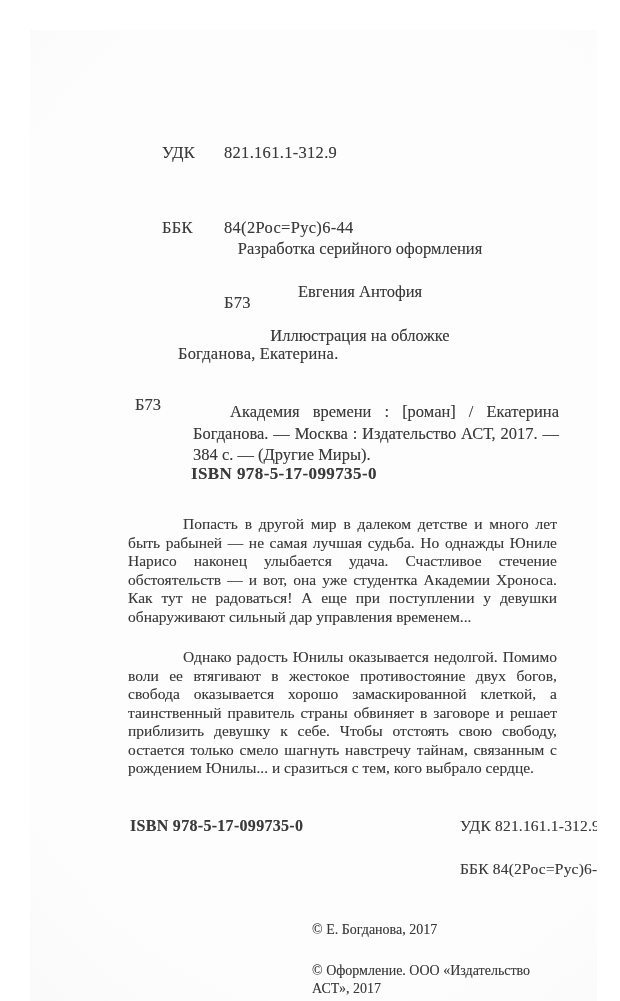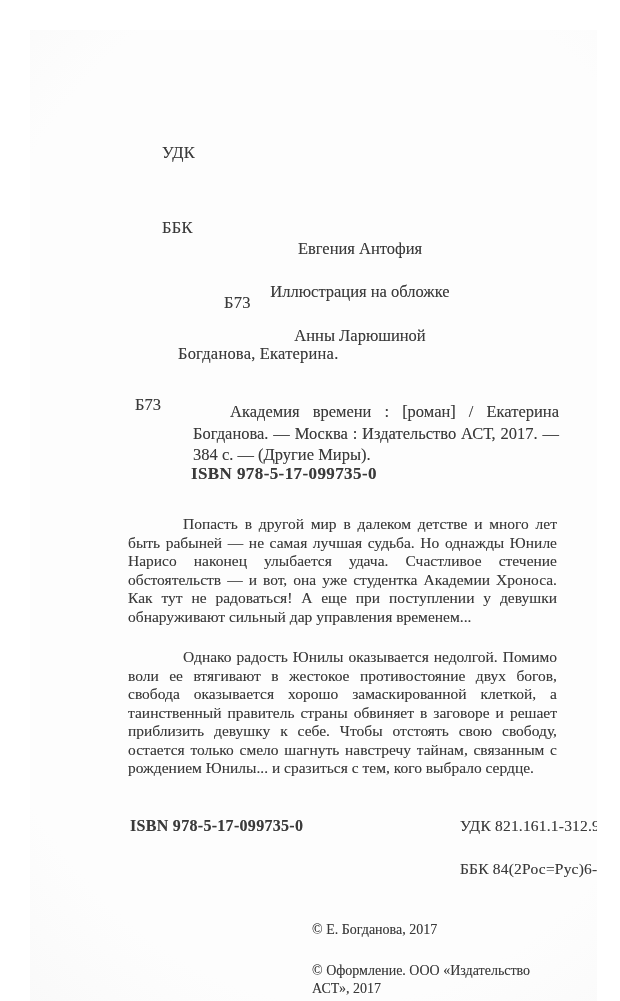--- a/index.html
+++ b/index.html
@@ -125,6 +125,7 @@
   <div class="top-codes">
     <div class="code-row">
       <span class="code-label">УДК</span>
+      <span>821.161.1-312.9</span>
     </div>
     <div class="code-row">
       <span class="code-label">ББК</span>

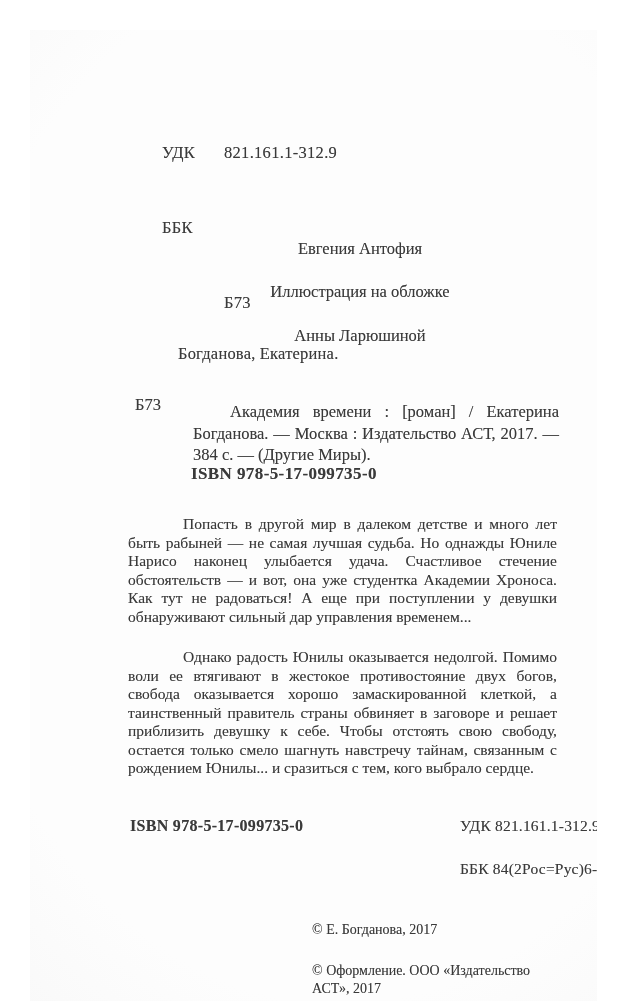--- a/index.html
+++ b/index.html
@@ -129,6 +129,7 @@
     </div>
     <div class="code-row">
       <span class="code-label">ББК</span>
+      <span>84(2Рос=Рус)6-44</span>
     </div>
     <div class="code-row">
       <span class="code-label"></span>

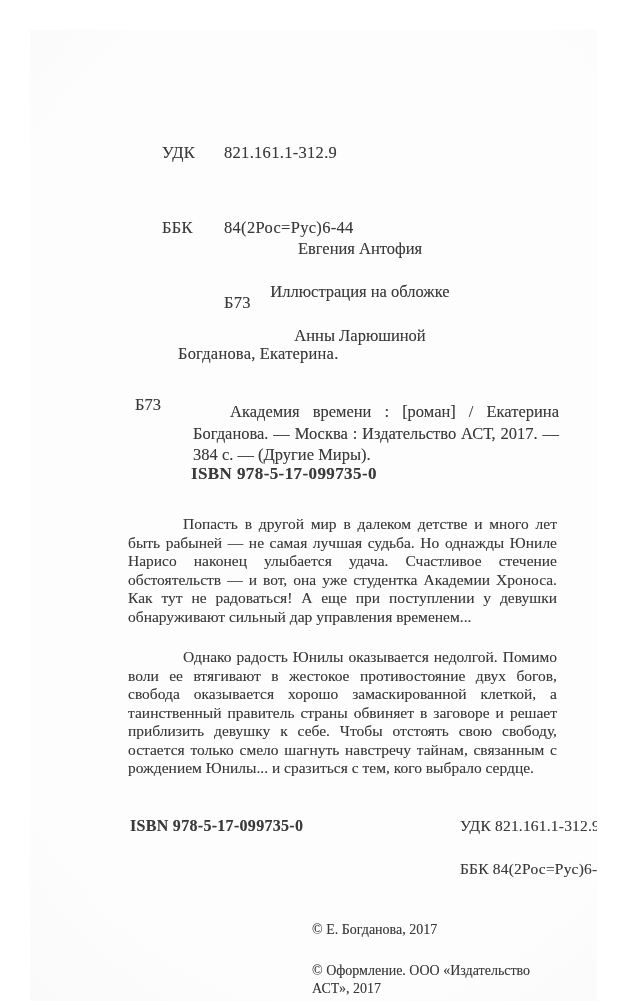--- a/index.html
+++ b/index.html
@@ -138,6 +138,7 @@
   </div>
 
   <div class="credits">
+    <div>Разработка серийного оформления</div>
     <div class="italic">Евгения Антофия</div>
     <div>Иллюстрация на обложке</div>
     <div class="italic">Анны Ларюшиной</div>

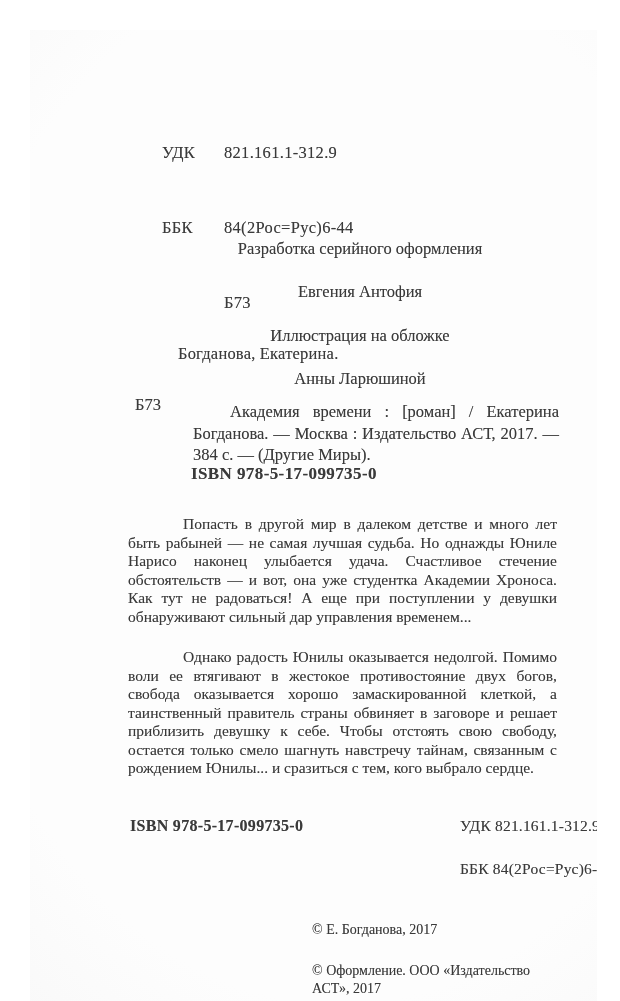--- a/index.html
+++ b/index.html
@@ -141,7 +141,6 @@
     <div>Разработка серийного оформления</div>
     <div class="italic">Евгения Антофия</div>
     <div>Иллюстрация на обложке</div>
-    <div class="italic">Анны Ларюшиной</div>
   </div>
 
   <div class="catalog">

